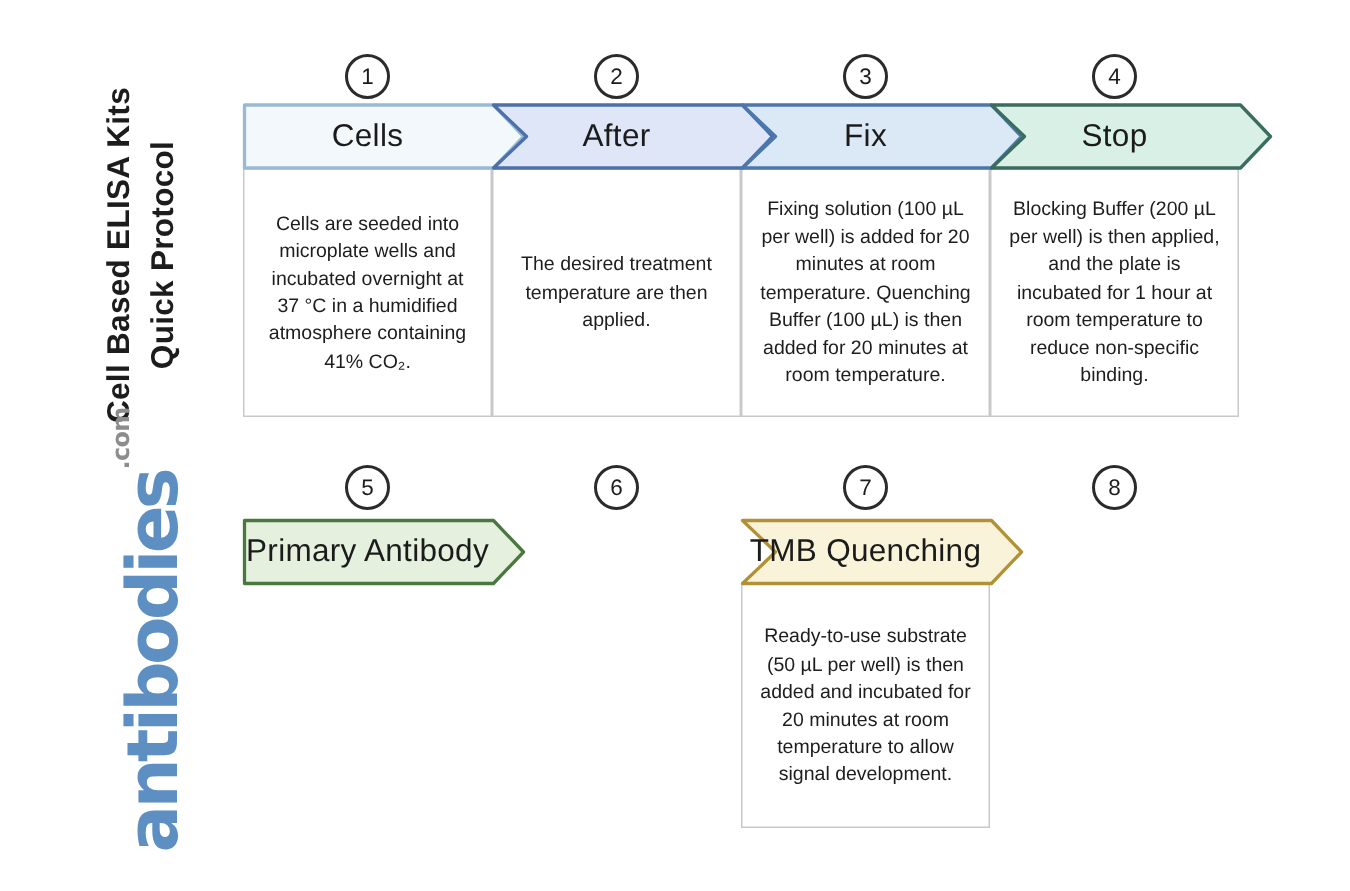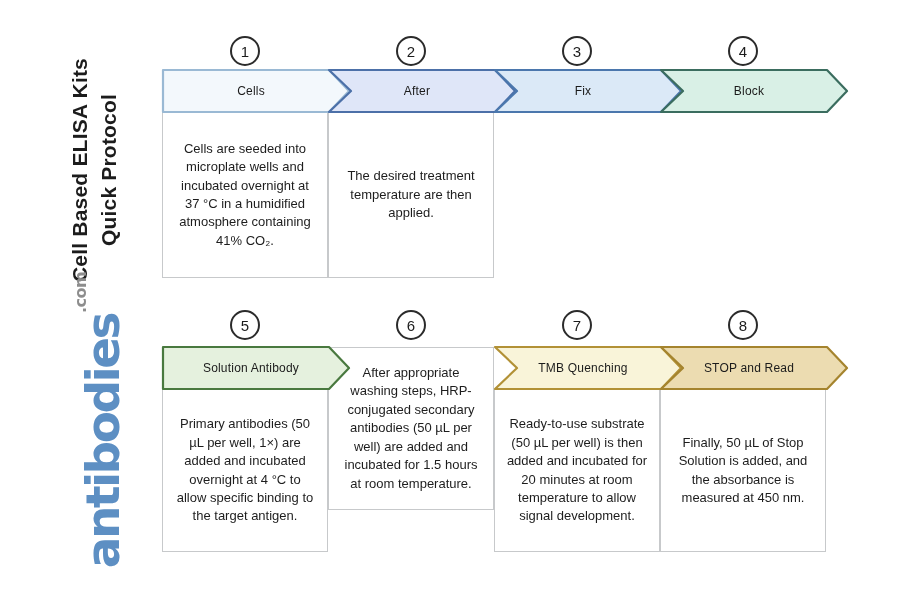--- a/index.html
+++ b/index.html
@@ -58,7 +58,7 @@
   .arrow-label {
     position:absolute; left:0; top:0; width:166px; height:42px;
     display:flex; align-items:center; justify-content:center;
-    font-size:12px; color:#1b1b1b; letter-spacing:0.2px;padding-left:12px;
+    font-size:21px; color:#1b1b1b; letter-spacing:0.2px;
   }
 
   .desc {

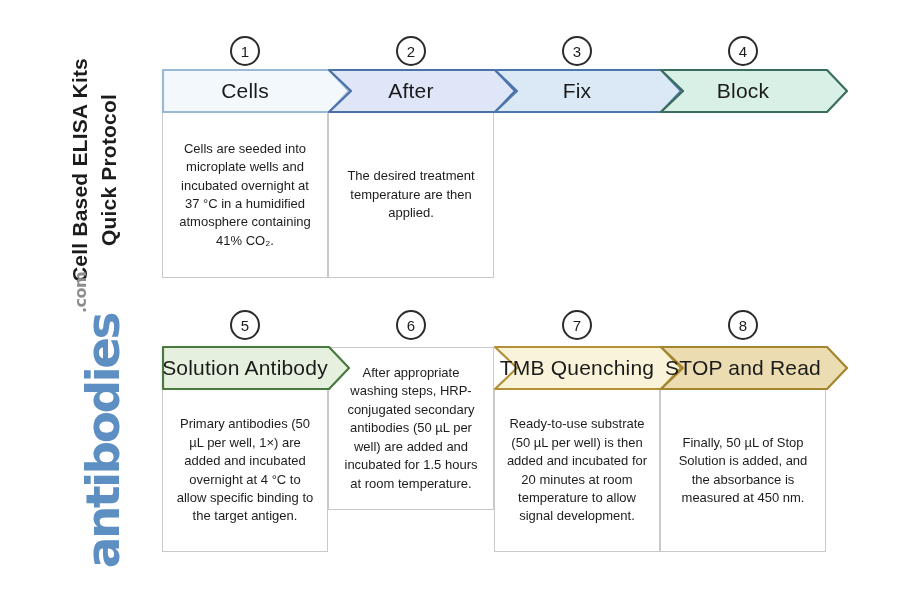--- a/index.html
+++ b/index.html
@@ -147,7 +147,7 @@
         <svg class="arrow" width="188" height="44" viewBox="0 0 188 44">
           <polygon points="1,1 167,1 187,22 167,43 1,43 23,22" stroke-width="2.2" stroke-linejoin="round" fill="#d9f0e6" stroke="#3b6d5f"></polygon>
         </svg>
-        <div class="arrow-label">Block</div>
+        <div class="arrow-label">Stop</div>
       </div>
     </div>
 

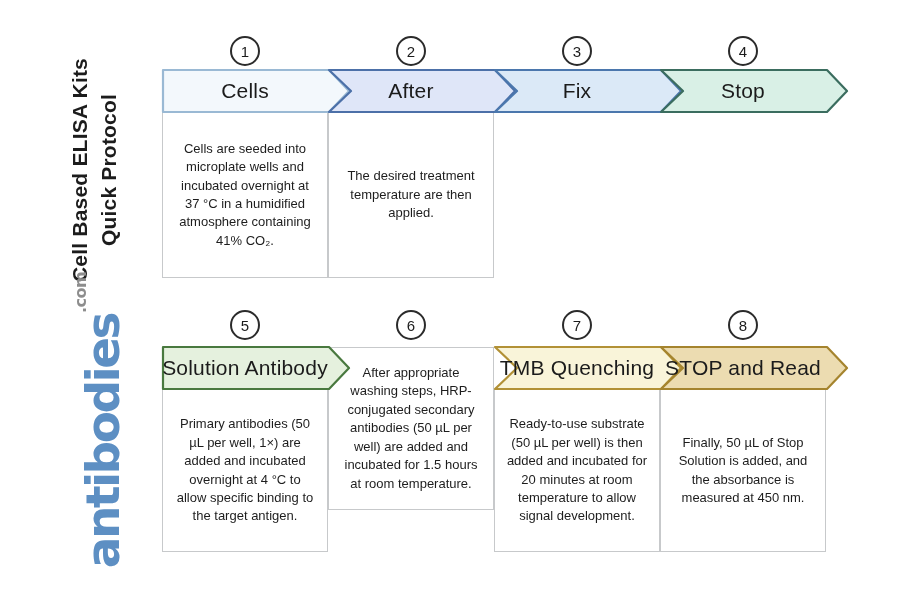--- a/index.html
+++ b/index.html
@@ -135,6 +135,9 @@
         </svg>
         <div class="arrow-label">Fix</div>
       </div>
+      <div class="desc">
+        <p class="desc-text">Fixing solution (100 µL per well) is added for 20 minutes at room temperature. Quenching Buffer (100 µL) is then added for 20 minutes at room temperature.</p>
+      </div>
     </div>
 
     <div class="step">

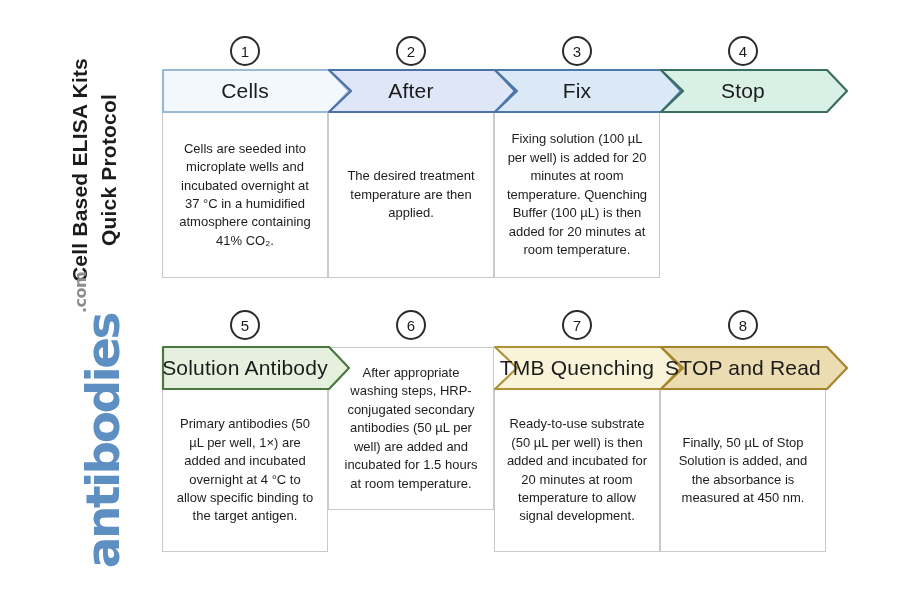--- a/index.html
+++ b/index.html
@@ -152,6 +152,9 @@
         </svg>
         <div class="arrow-label">Stop</div>
       </div>
+      <div class="desc">
+        <p class="desc-text">Blocking Buffer (200 µL per well) is then applied, and the plate is incubated for 1 hour at room temperature to reduce non-specific binding.</p>
+      </div>
     </div>
 
   </section>

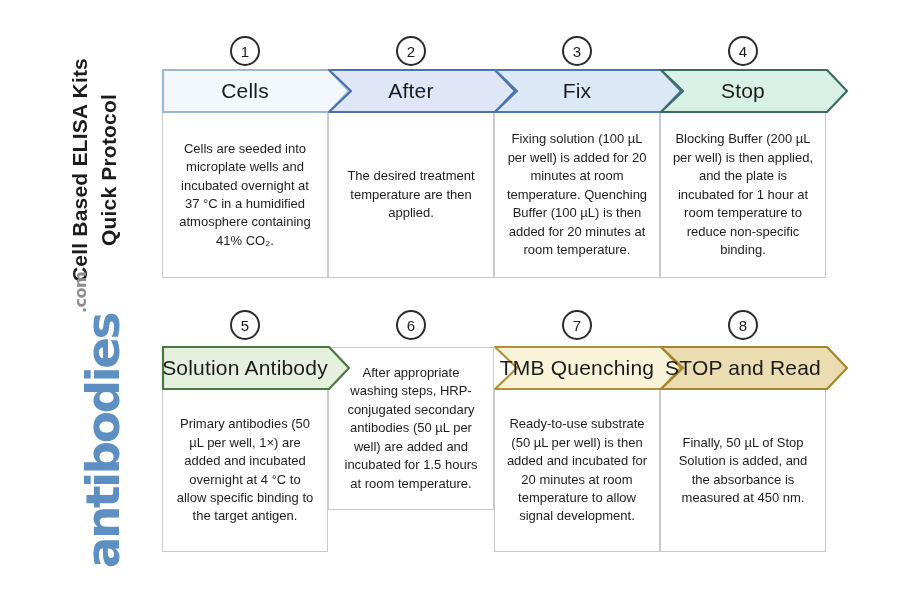--- a/index.html
+++ b/index.html
@@ -171,7 +171,7 @@
         <svg class="arrow" width="188" height="44" viewBox="0 0 188 44">
           <polygon points="1,1 167,1 187,22 167,43 1,43" stroke-width="2.2" stroke-linejoin="round" fill="#e5f1de" stroke="#49793f"></polygon>
         </svg>
-        <div class="arrow-label">Solution Antibody</div>
+        <div class="arrow-label">Primary Antibody</div>
       </div>
       <div class="desc">
         <p class="desc-text">Primary antibodies (50 µL per well, 1×) are added and incubated overnight at 4 °C to allow specific binding to the target antigen.</p>

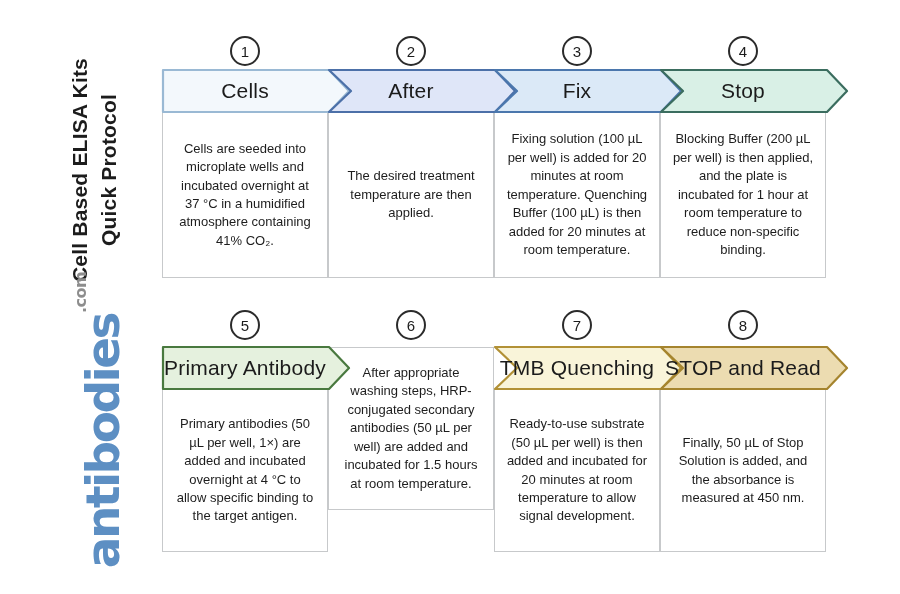--- a/index.html
+++ b/index.html
@@ -184,9 +184,6 @@
           <span>6</span>
         </div>
       </div>
-      <div class="desc">
-        <p class="desc-text">After appropriate washing steps, HRP-conjugated secondary antibodies (50 µL per well) are added and incubated for 1.5 hours at room temperature.</p>
-      </div>
     </div>
 
     <div class="step">

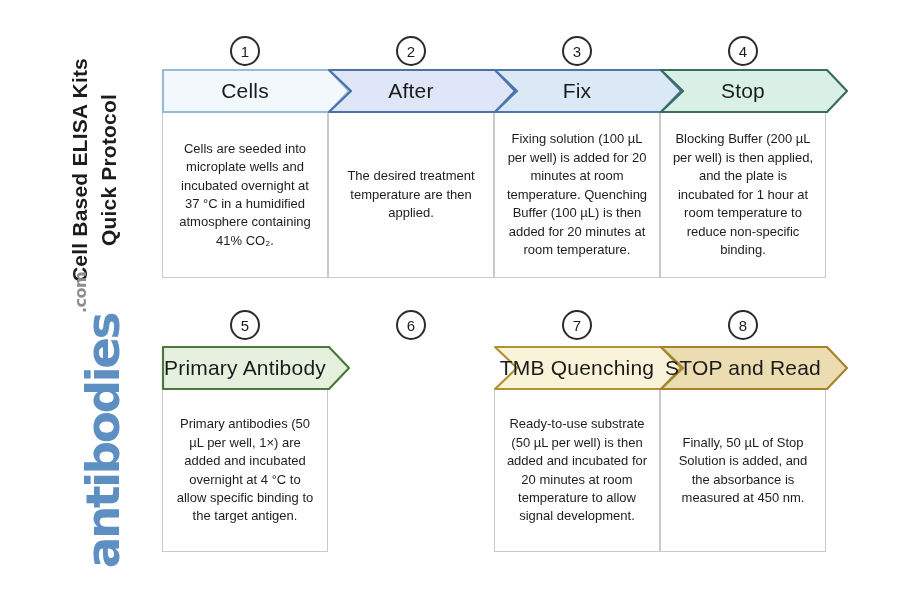--- a/index.html
+++ b/index.html
@@ -209,12 +209,6 @@
           <span>8</span>
         </div>
       </div>
-      <div class="arrowwrap">
-        <svg class="arrow" width="188" height="44" viewBox="0 0 188 44">
-          <polygon points="1,1 167,1 187,22 167,43 1,43 23,22" stroke-width="2.2" stroke-linejoin="round" fill="#ecdcb1" stroke="#a5842e"></polygon>
-        </svg>
-        <div class="arrow-label">STOP and Read</div>
-      </div>
       <div class="desc">
         <p class="desc-text">Finally, 50 µL of Stop Solution is added, and the absorbance is measured at 450 nm.</p>
       </div>

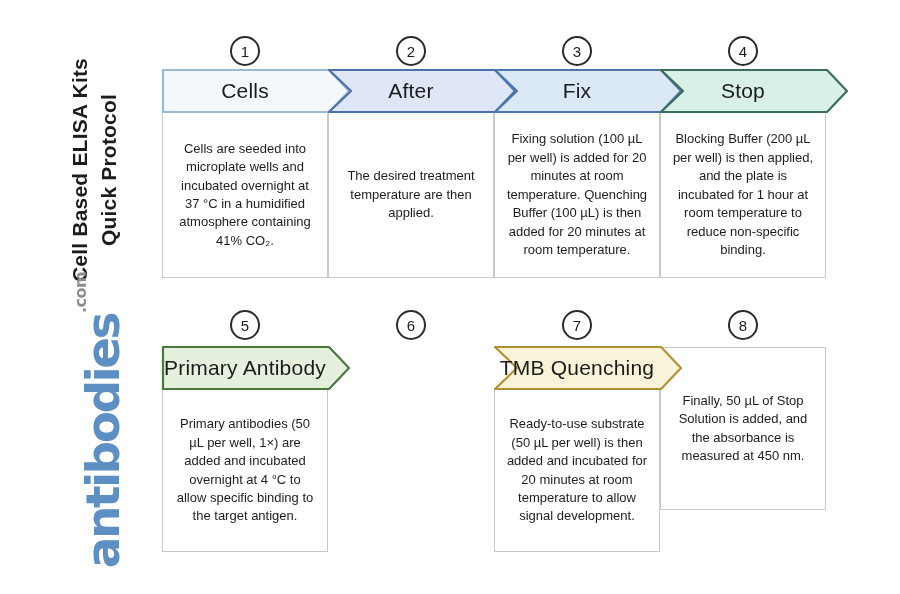--- a/index.html
+++ b/index.html
@@ -209,9 +209,6 @@
           <span>8</span>
         </div>
       </div>
-      <div class="desc">
-        <p class="desc-text">Finally, 50 µL of Stop Solution is added, and the absorbance is measured at 450 nm.</p>
-      </div>
     </div>
 
   </section>

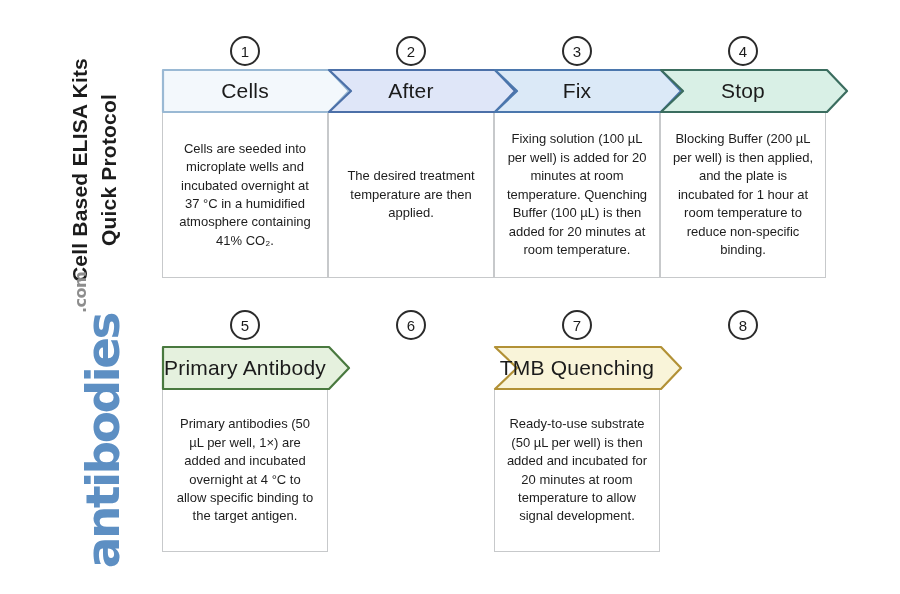--- a/index.html
+++ b/index.html
@@ -173,9 +173,6 @@
         </svg>
         <div class="arrow-label">Primary Antibody</div>
       </div>
-      <div class="desc">
-        <p class="desc-text">Primary antibodies (50 µL per well, 1×) are added and incubated overnight at 4 °C to allow specific binding to the target antigen.</p>
-      </div>
     </div>
 
     <div class="step">

